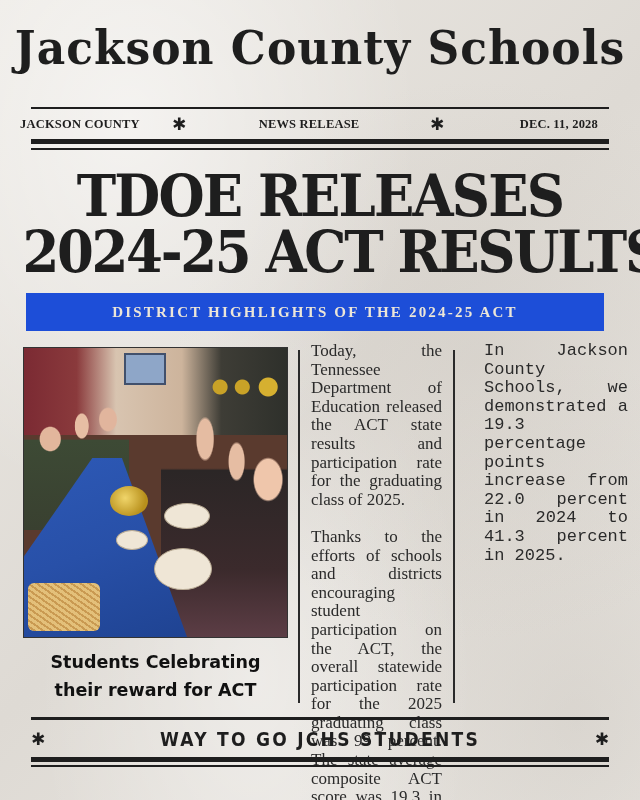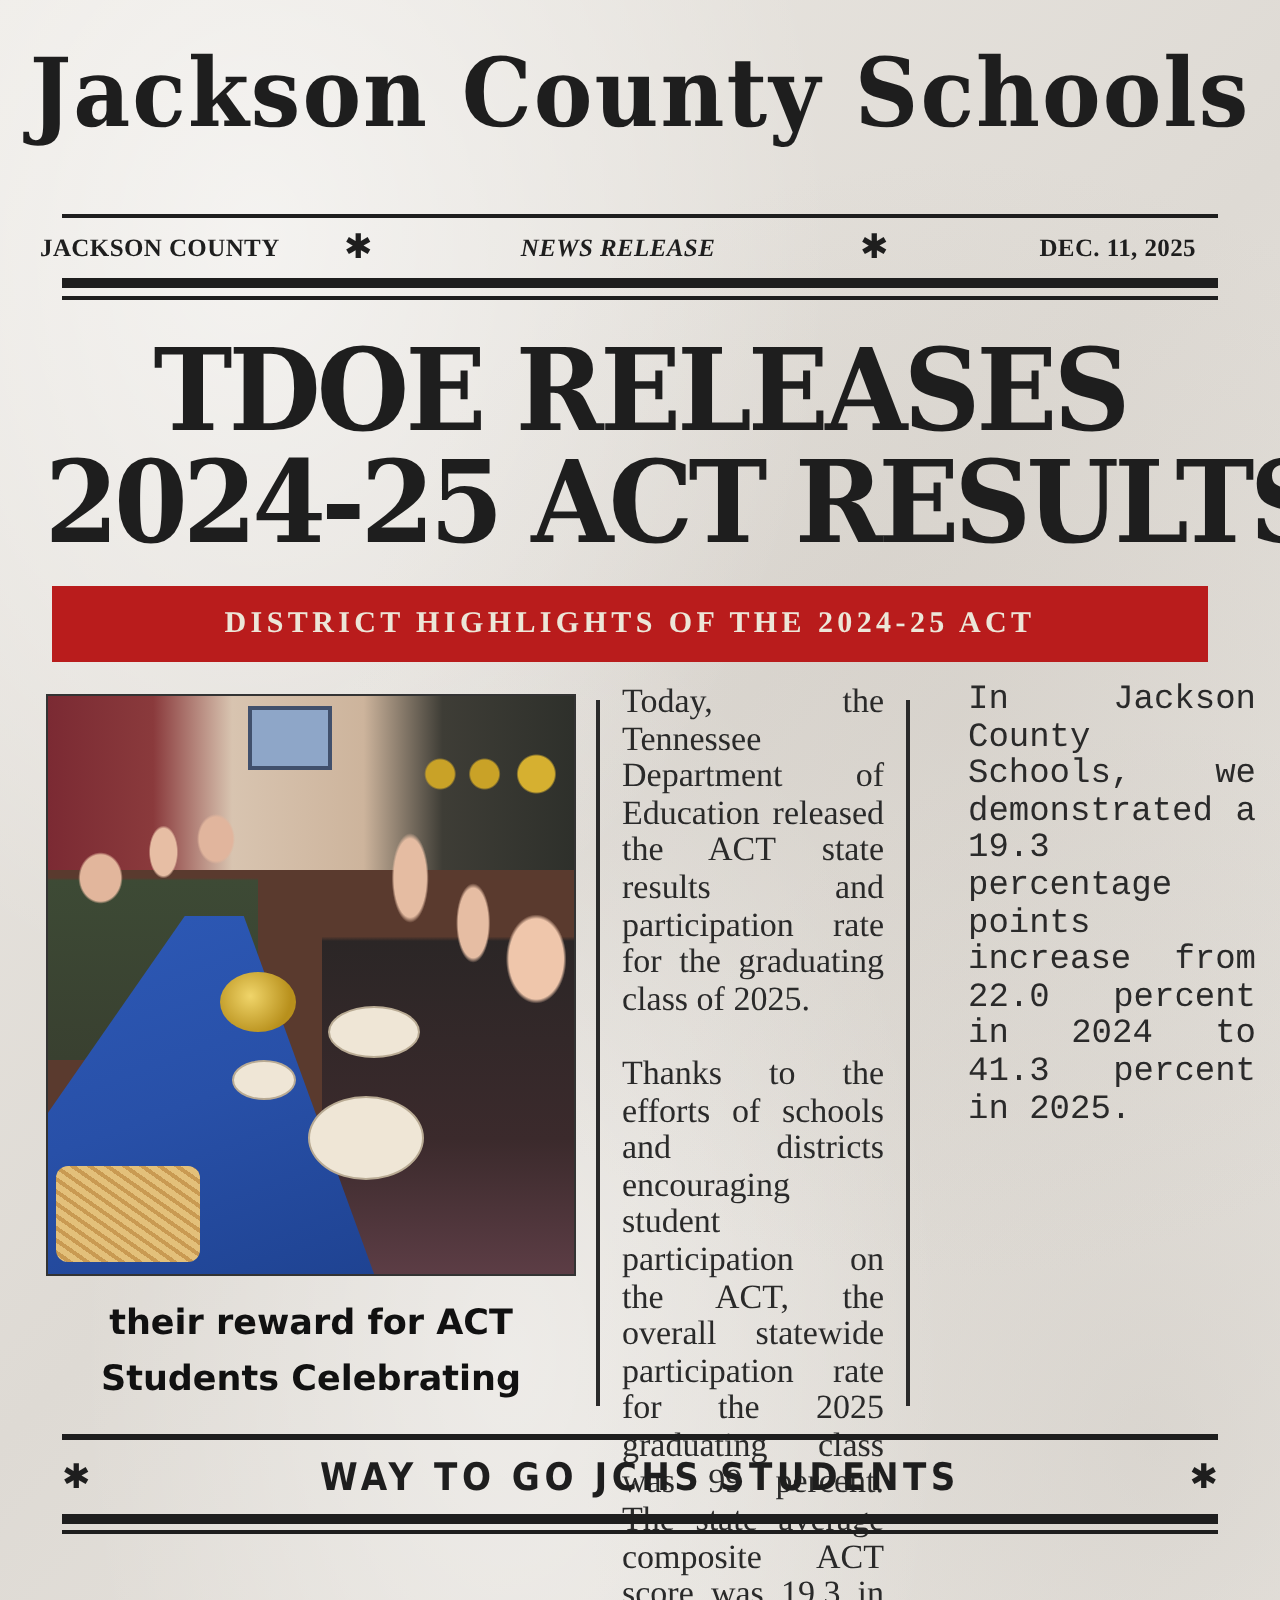--- a/index.html
+++ b/index.html
@@ -35,7 +35,7 @@
     font-family: "Liberation Serif", serif; font-weight: bold;
     font-size: 12.5px; color: #1e1e1e; letter-spacing: 0.2px;
   }
-  .dateline .mid { position: absolute; left: 50%; transform: translateX(-50%); font-style: italic; }
+  .dateline .mid { position: absolute; left: 50%; transform: translateX(-50%); }
   .star {
     font-family: "DejaVu Sans", sans-serif; font-weight: bold; font-size: 17px;
     line-height: 1; color: #1e1e1e;

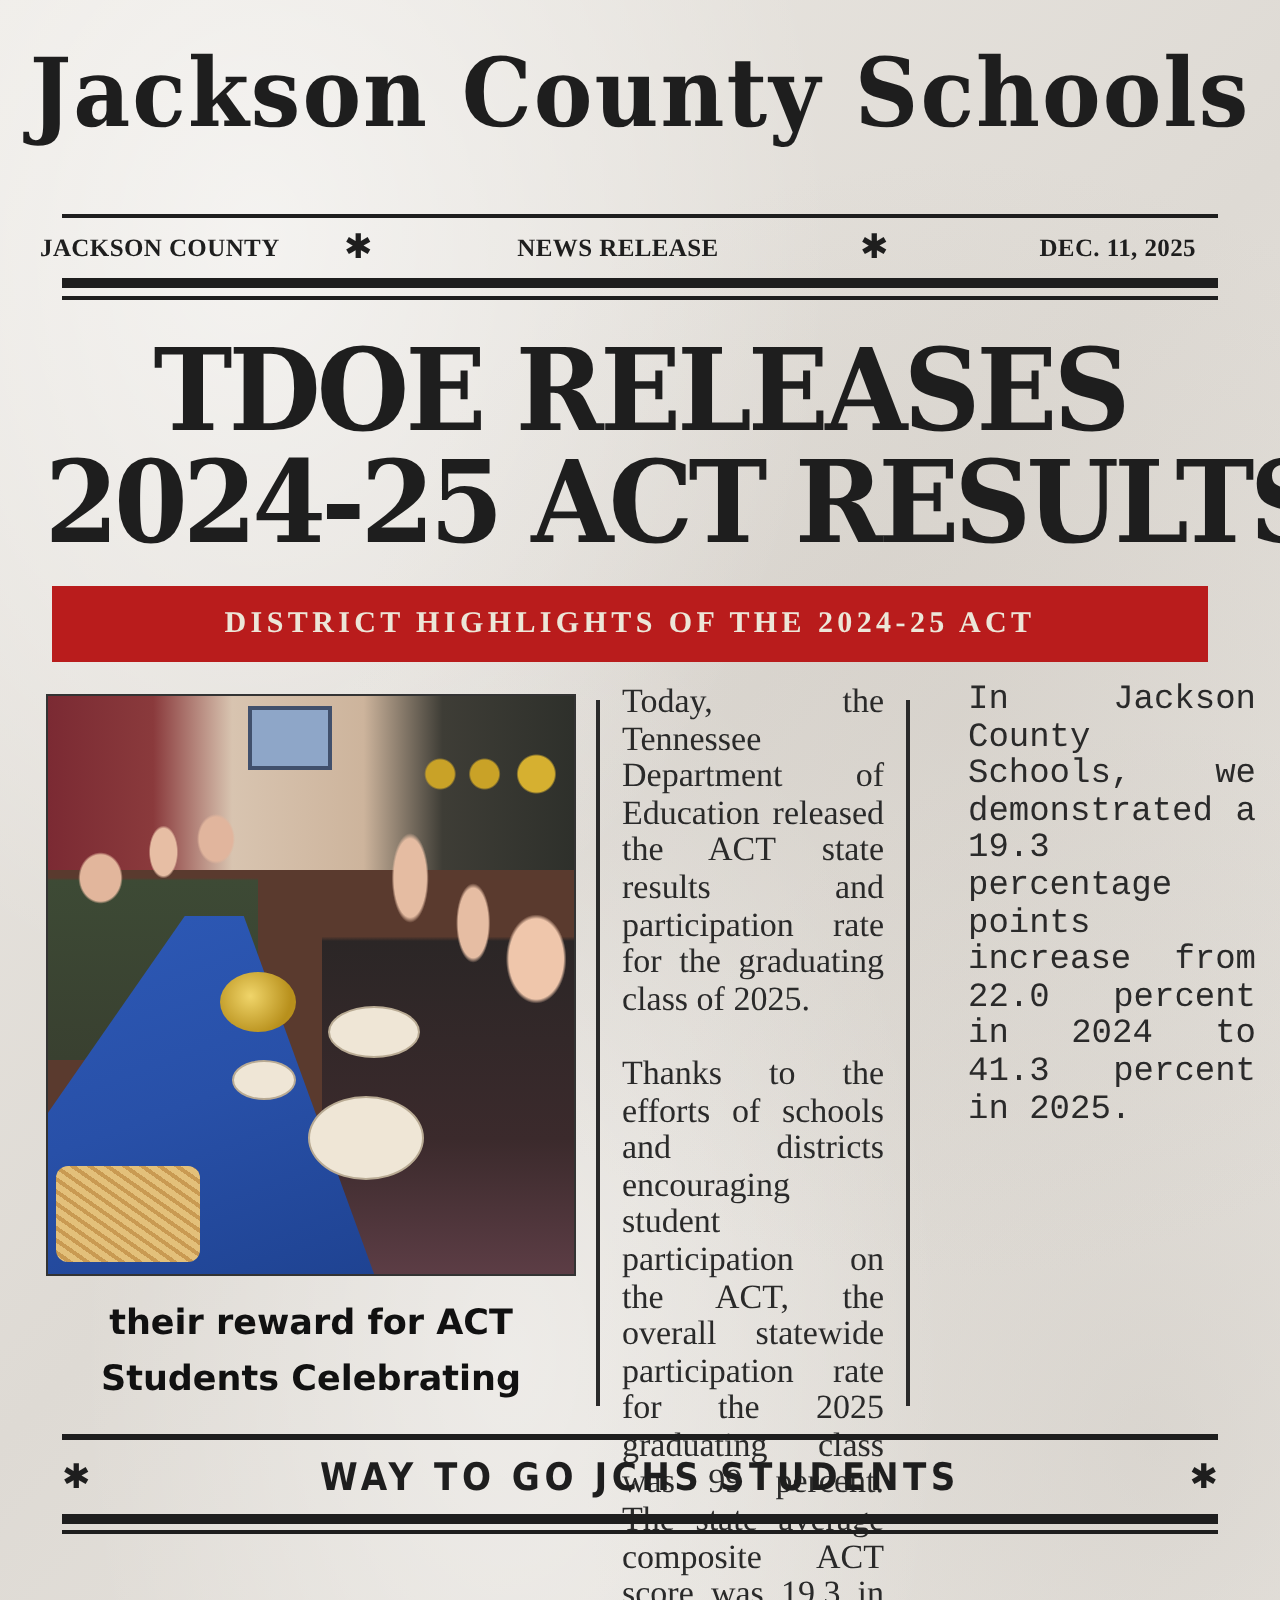--- a/index.html
+++ b/index.html
@@ -114,7 +114,7 @@
   <span class="star" style="position:absolute;left:152px;">✱</span>
   <span class="mid">NEWS RELEASE</span>
   <span class="star" style="position:absolute;left:410px;">✱</span>
-  <span>DEC. 11, 2025</span>
+  <span>DEC. 11, 2028</span>
 </div>
 <div class="abs rule" style="top:139px;height:5px;"></div>
 <div class="abs rule" style="top:148px;height:2px;"></div>

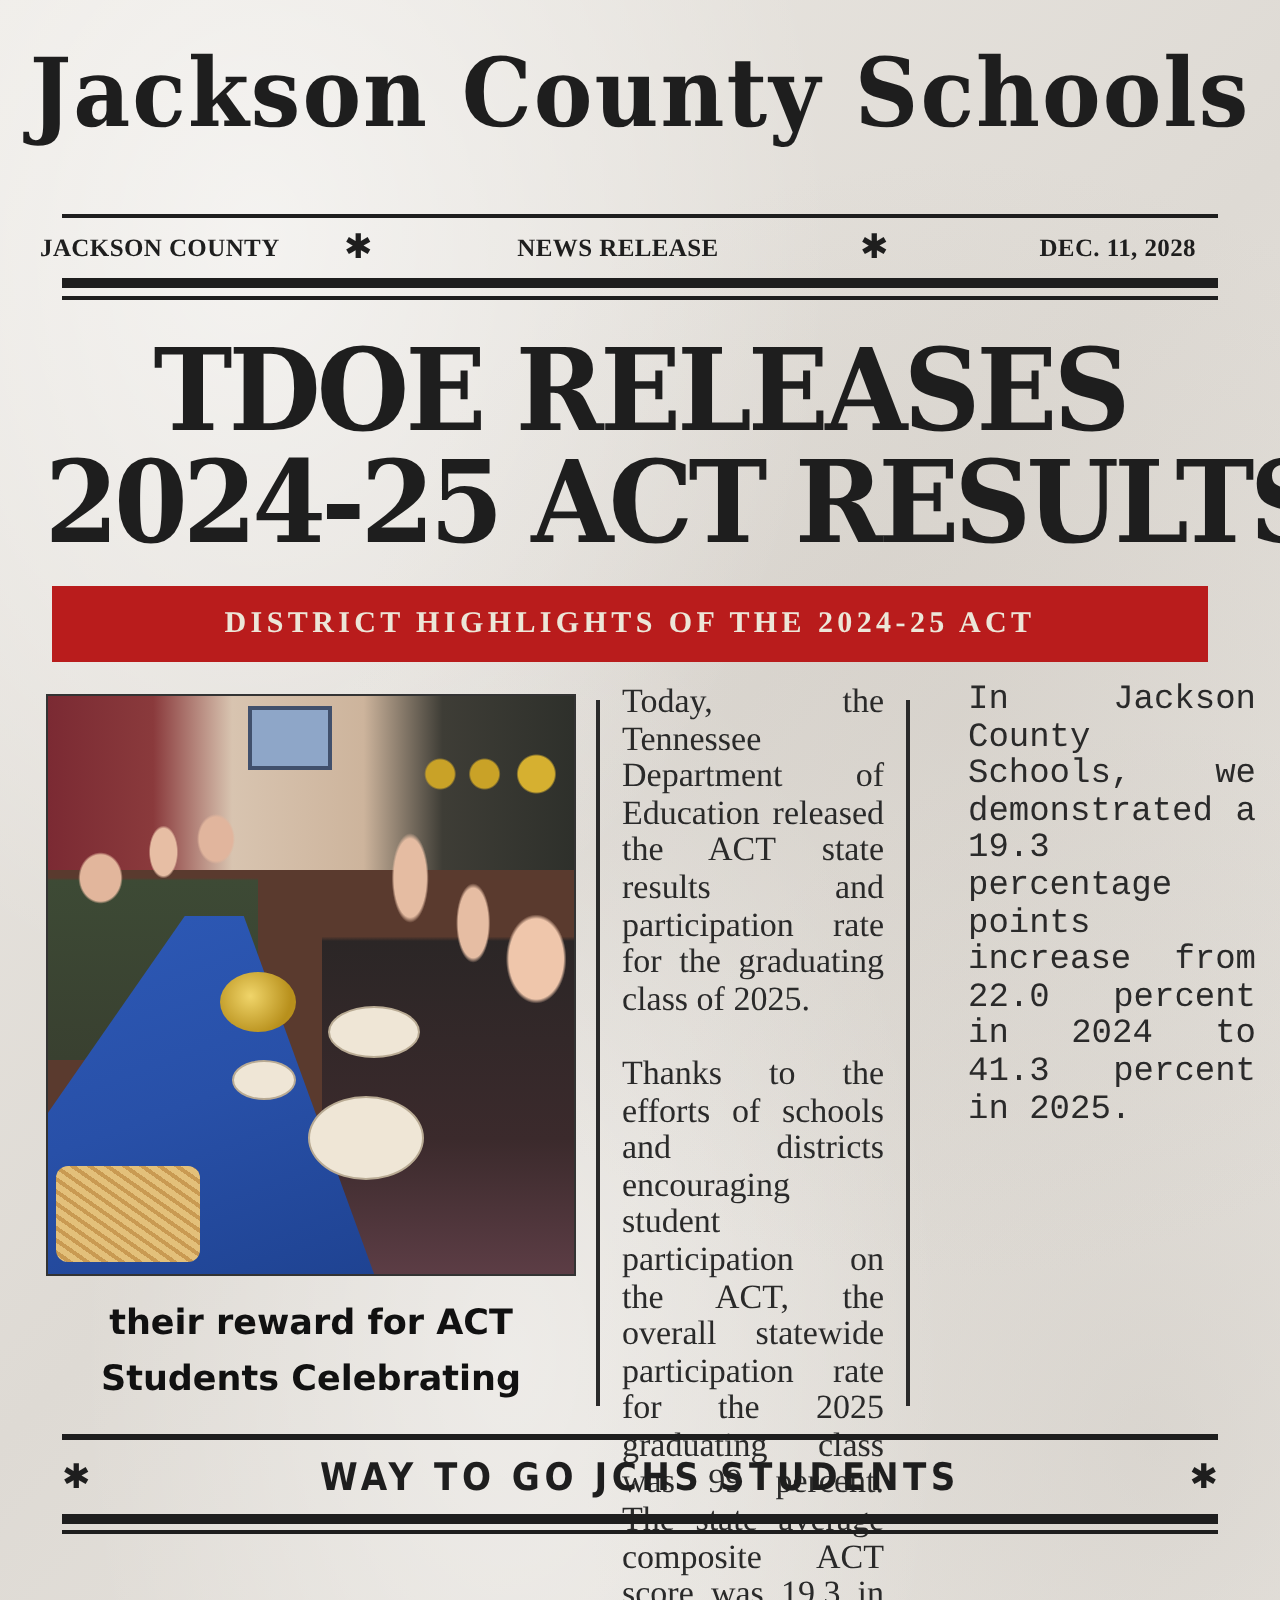--- a/index.html
+++ b/index.html
@@ -52,7 +52,7 @@
 
   .banner {
     left: 26px; top: 293px; width: 578px; height: 38px;
-    background: #b91c1c;
+    background: #1d4ed8;
     display: flex; align-items: center; justify-content: center;
   }
   .banner span {

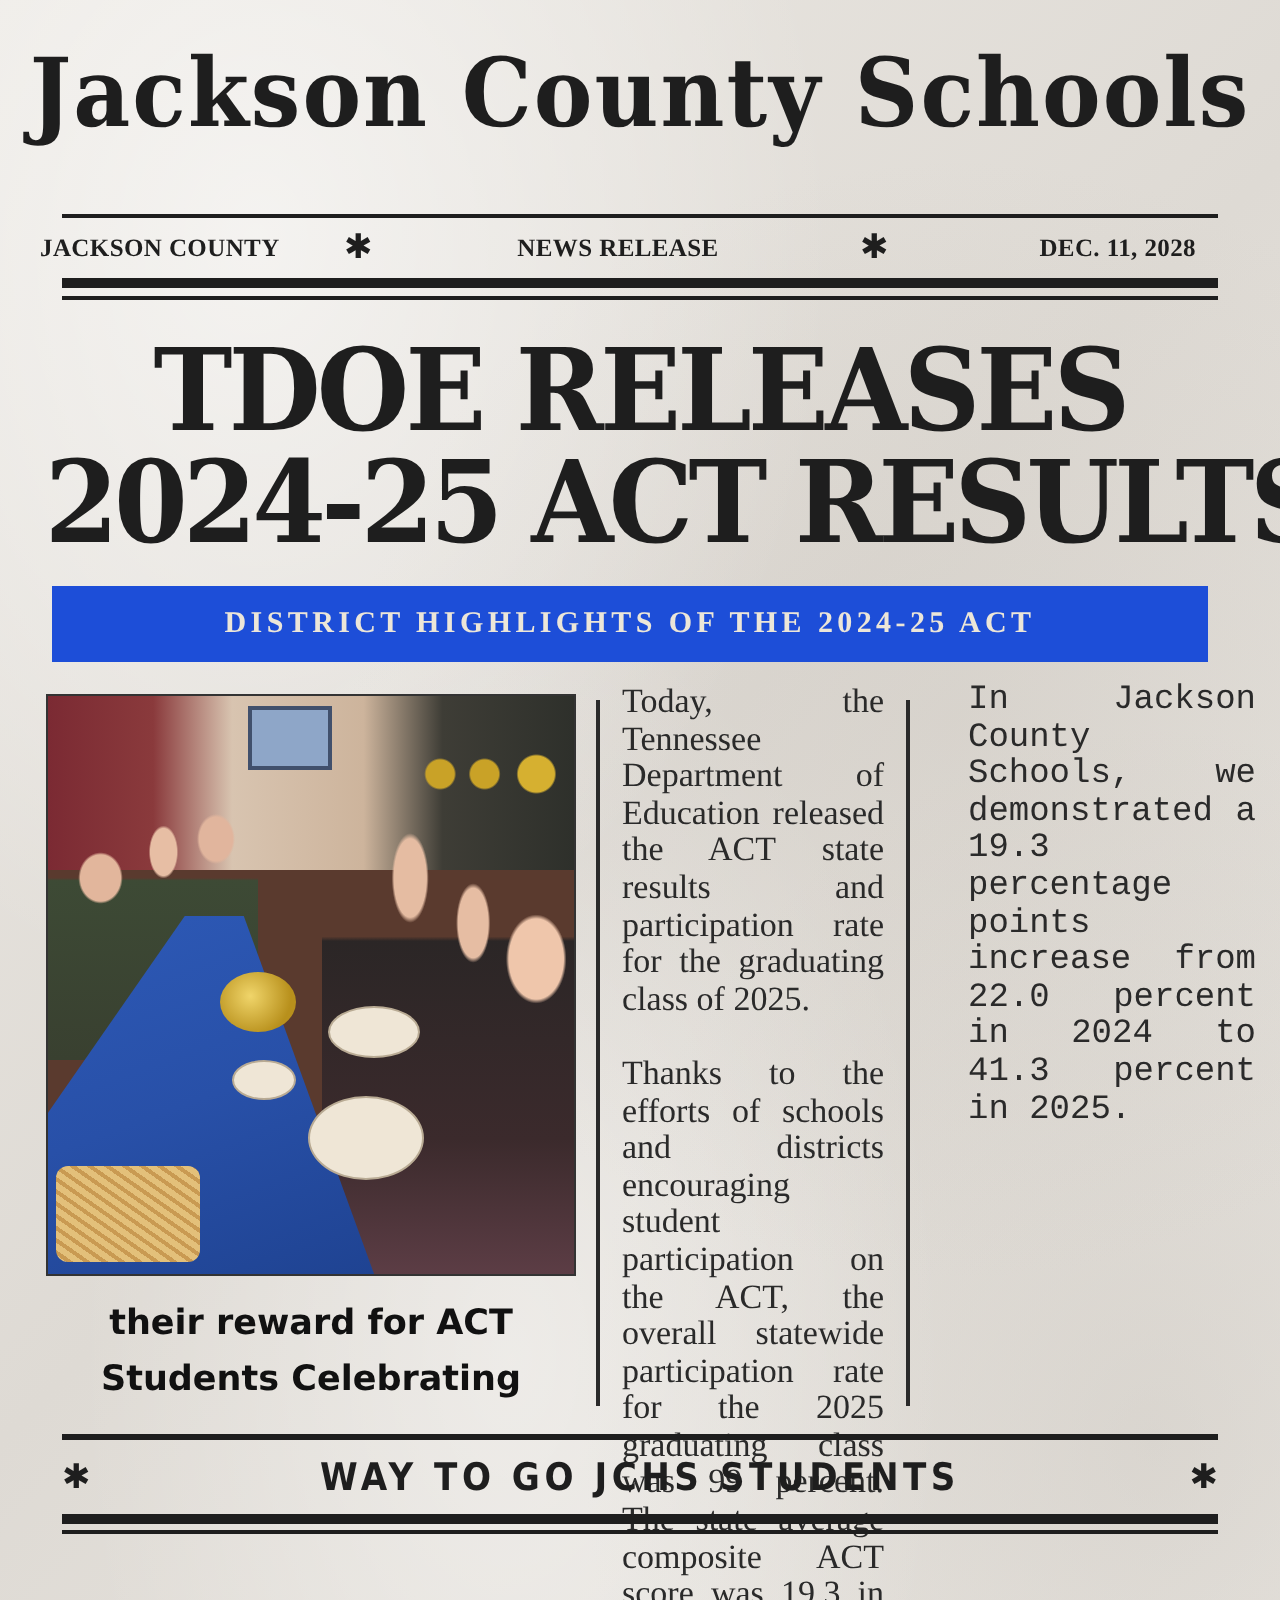--- a/index.html
+++ b/index.html
@@ -141,8 +141,8 @@
 </div>
 
 <div class="abs caption">
+  <div>Students Celebrating</div>
   <div>their reward for ACT</div>
-  <div>Students Celebrating</div>
 </div>
 
 <div class="abs vdiv" style="left:298px;top:350px;height:353px;"></div>

